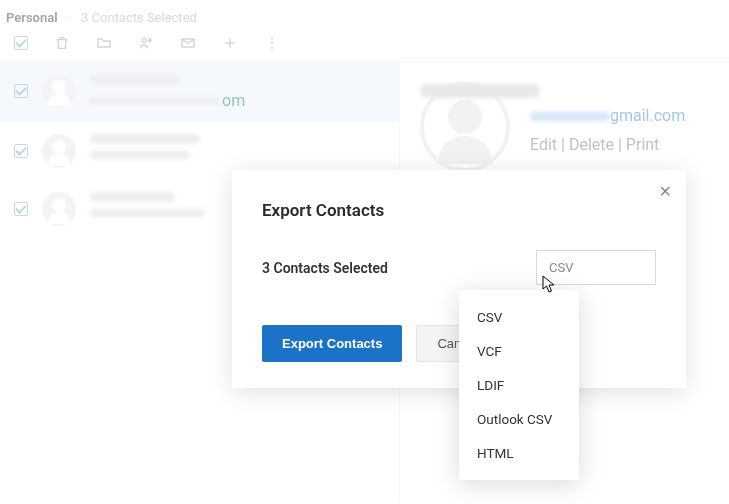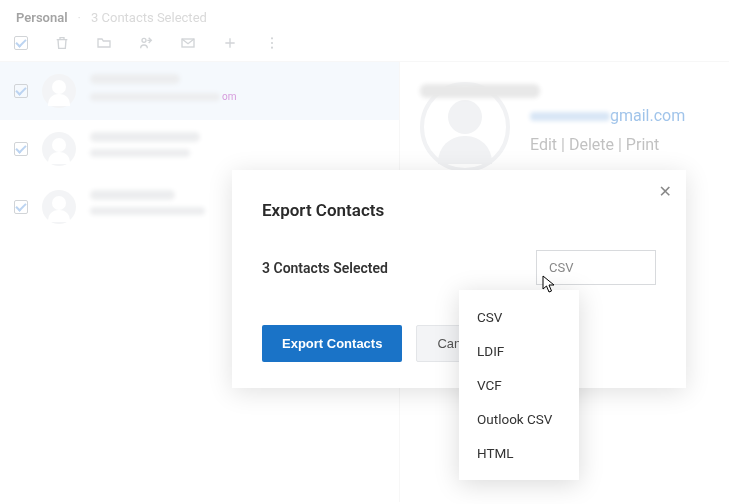--- a/index.html
+++ b/index.html
@@ -7,7 +7,7 @@
   .overlay { position: absolute; inset: 0; background: rgba(255,255,255,0.55); pointer-events: none; z-index: 5; }
 
   
-  .header { display: flex; align-items: center; gap: 10px; padding: 10px 16px 4px; font-size: 13px; color: #555; }
+  .header { display: flex; align-items: center; gap: 10px; padding: 10px 6px 4px; font-size: 13px; color: #555; }
   .header .title { font-weight: 600; color: #333; }
   .header .dot { color: #bbb; }
   .header .sel { color: #aaa; }

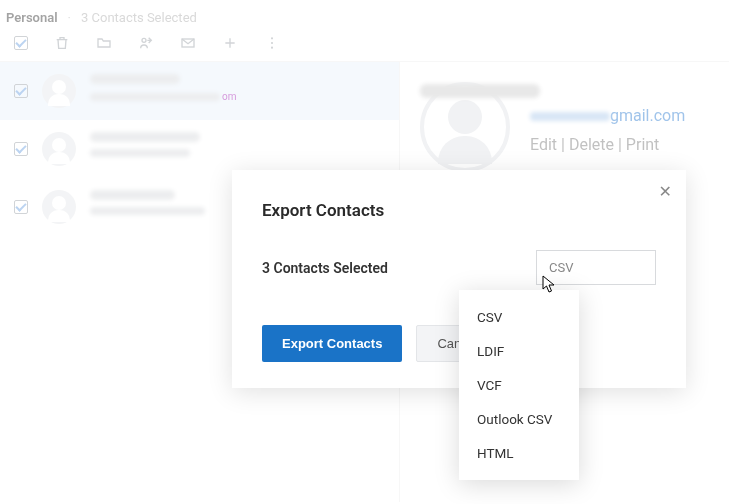--- a/index.html
+++ b/index.html
@@ -31,7 +31,7 @@
   .avatar-sm::before { content: ""; position: absolute; width: 22px; height: 12px; background: #fff; border-radius: 10px 10px 0 0; bottom: 2px; left: 6px; }
   .blur-line { height: 10px; border-radius: 5px; background: #d6d8db; filter: blur(2px); }
   .contact-info { display: flex; flex-direction: column; gap: 7px; }
-  .row-suffix { color: #a21caf; font-size: 10px; filter: blur(0.3px); }
+  .row-suffix { color: #15803d; font-size: 16px; filter: blur(0.3px); }
 
   
   .avatar-lg { width: 90px; height: 90px; border: 4px solid #e0e2e6; border-radius: 50%; position: relative; float: left; margin-right: 20px; }

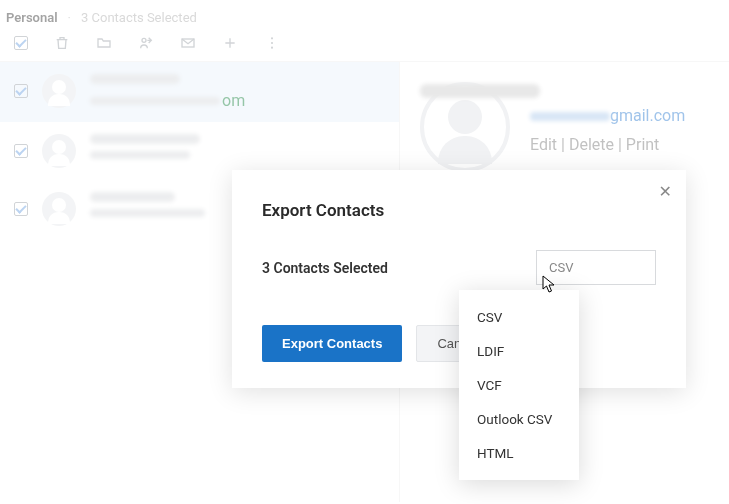--- a/index.html
+++ b/index.html
@@ -172,8 +172,8 @@
 
 <div class="dropdown">
   <div class="opt">CSV</div>
+  <div class="opt">VCF</div>
   <div class="opt">LDIF</div>
-  <div class="opt">VCF</div>
   <div class="opt">Outlook CSV</div>
   <div class="opt">HTML</div>
 </div>

